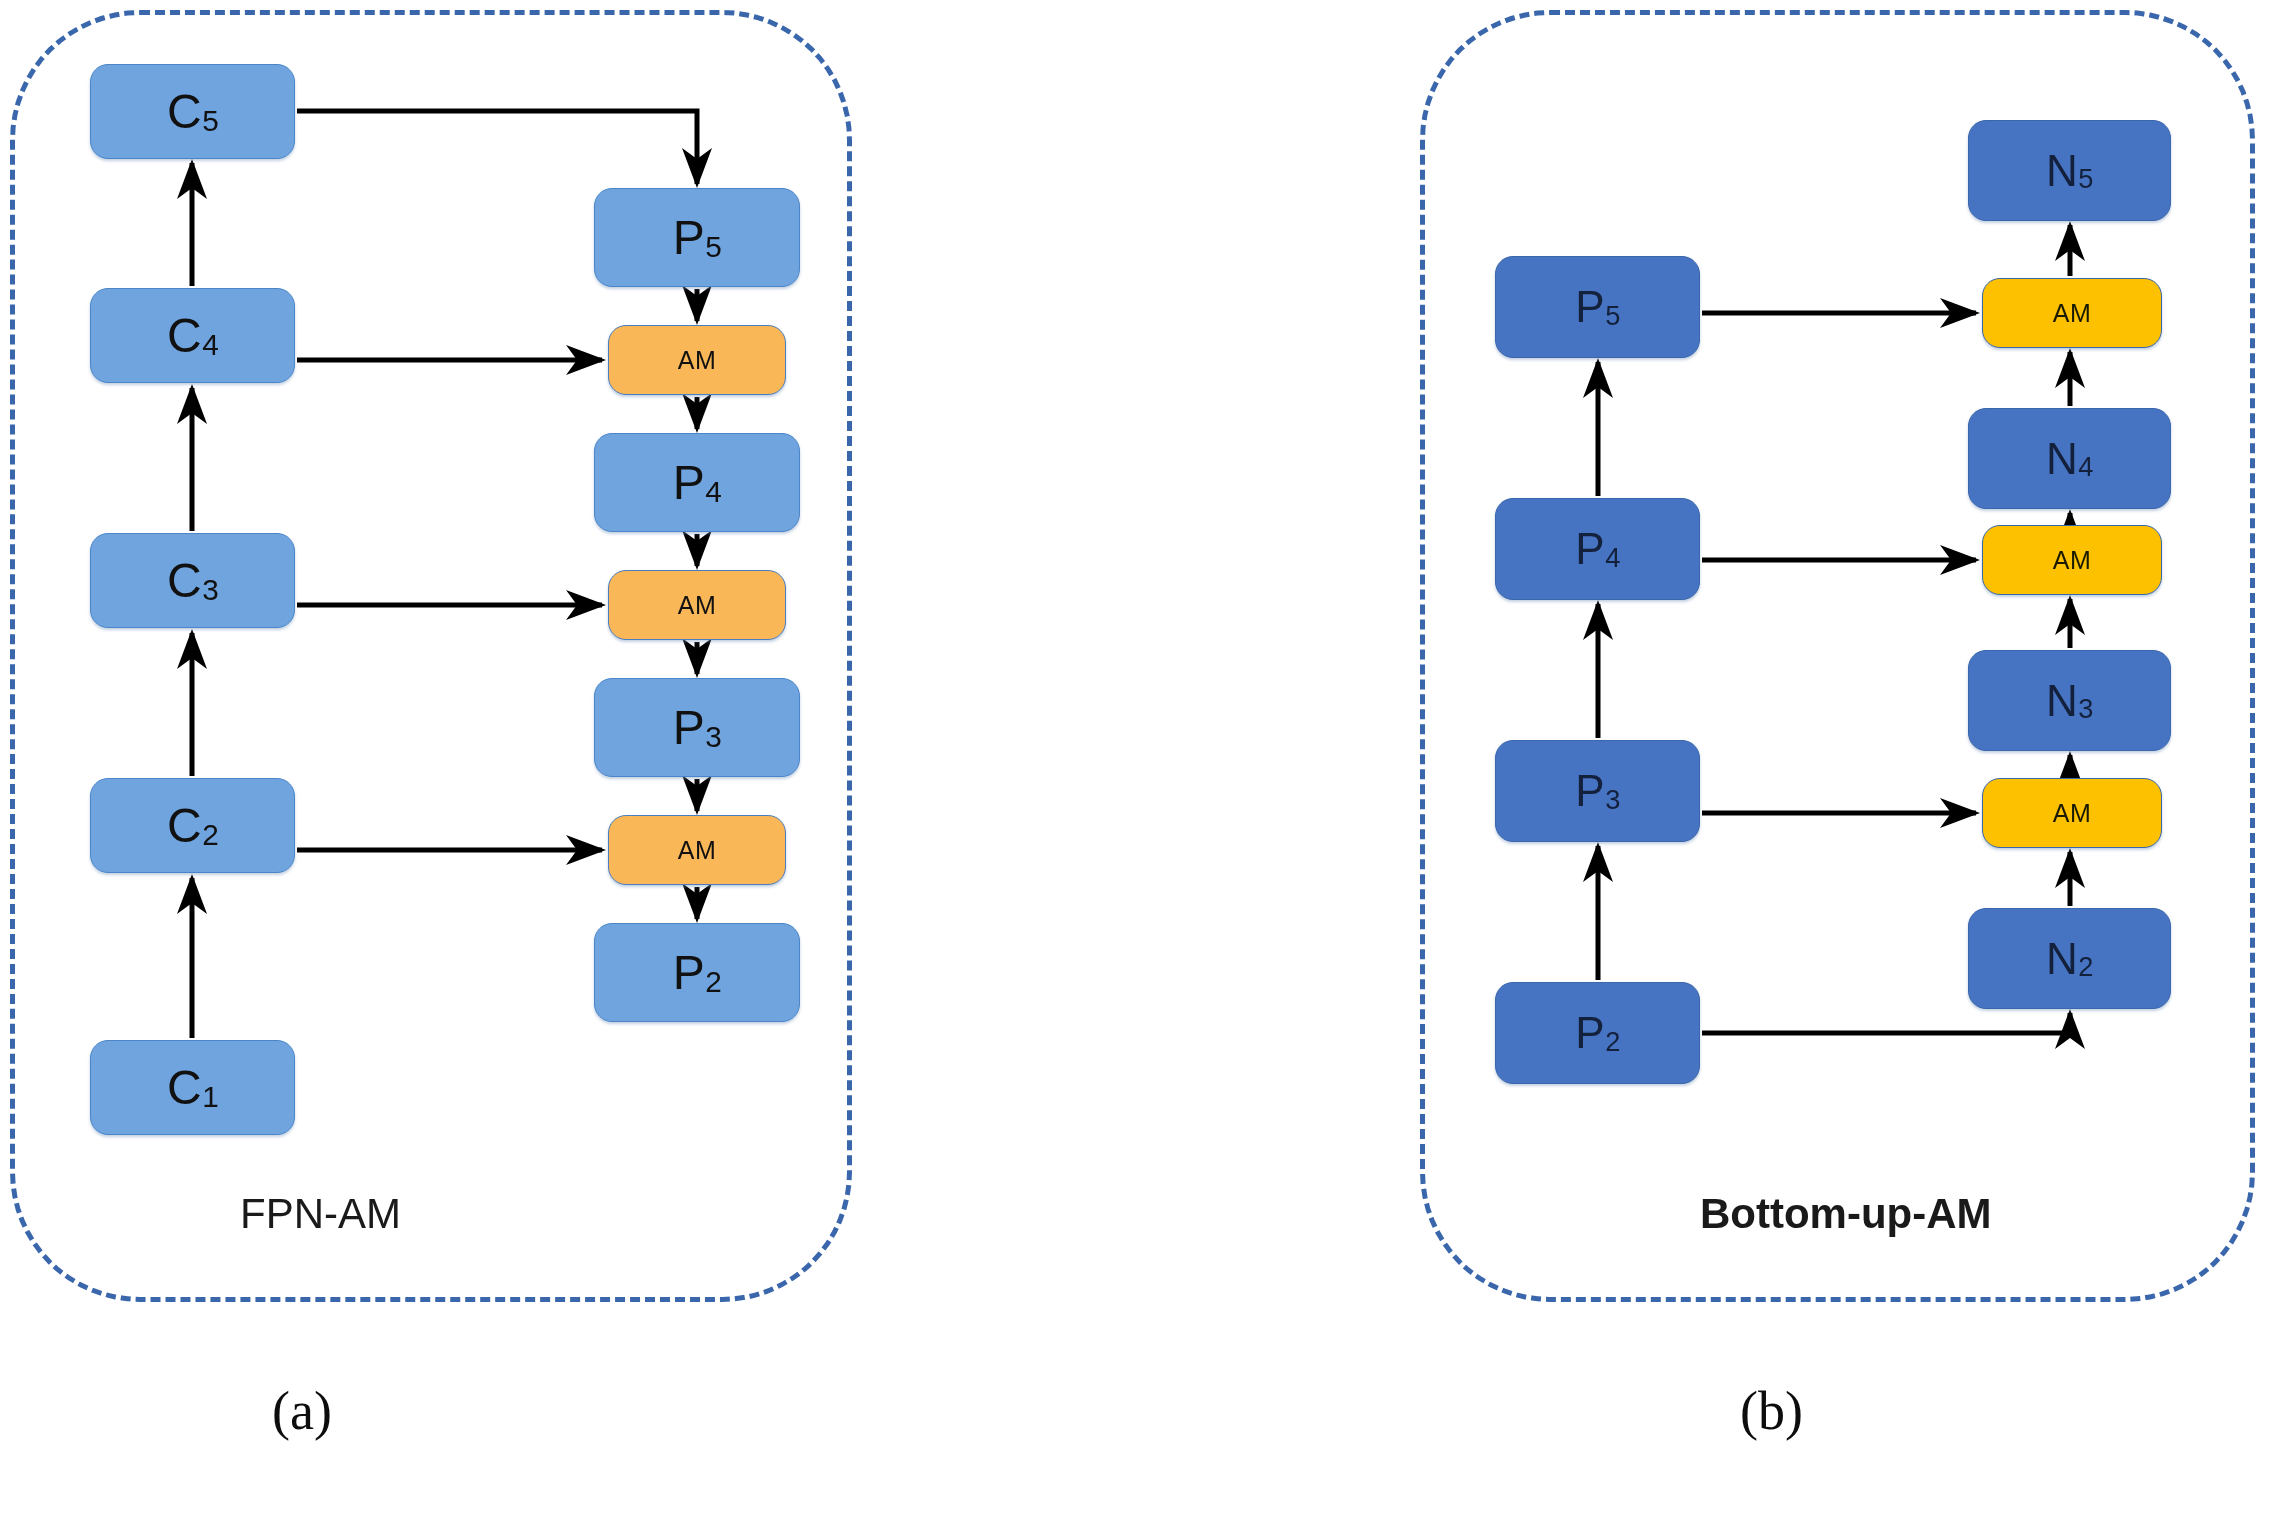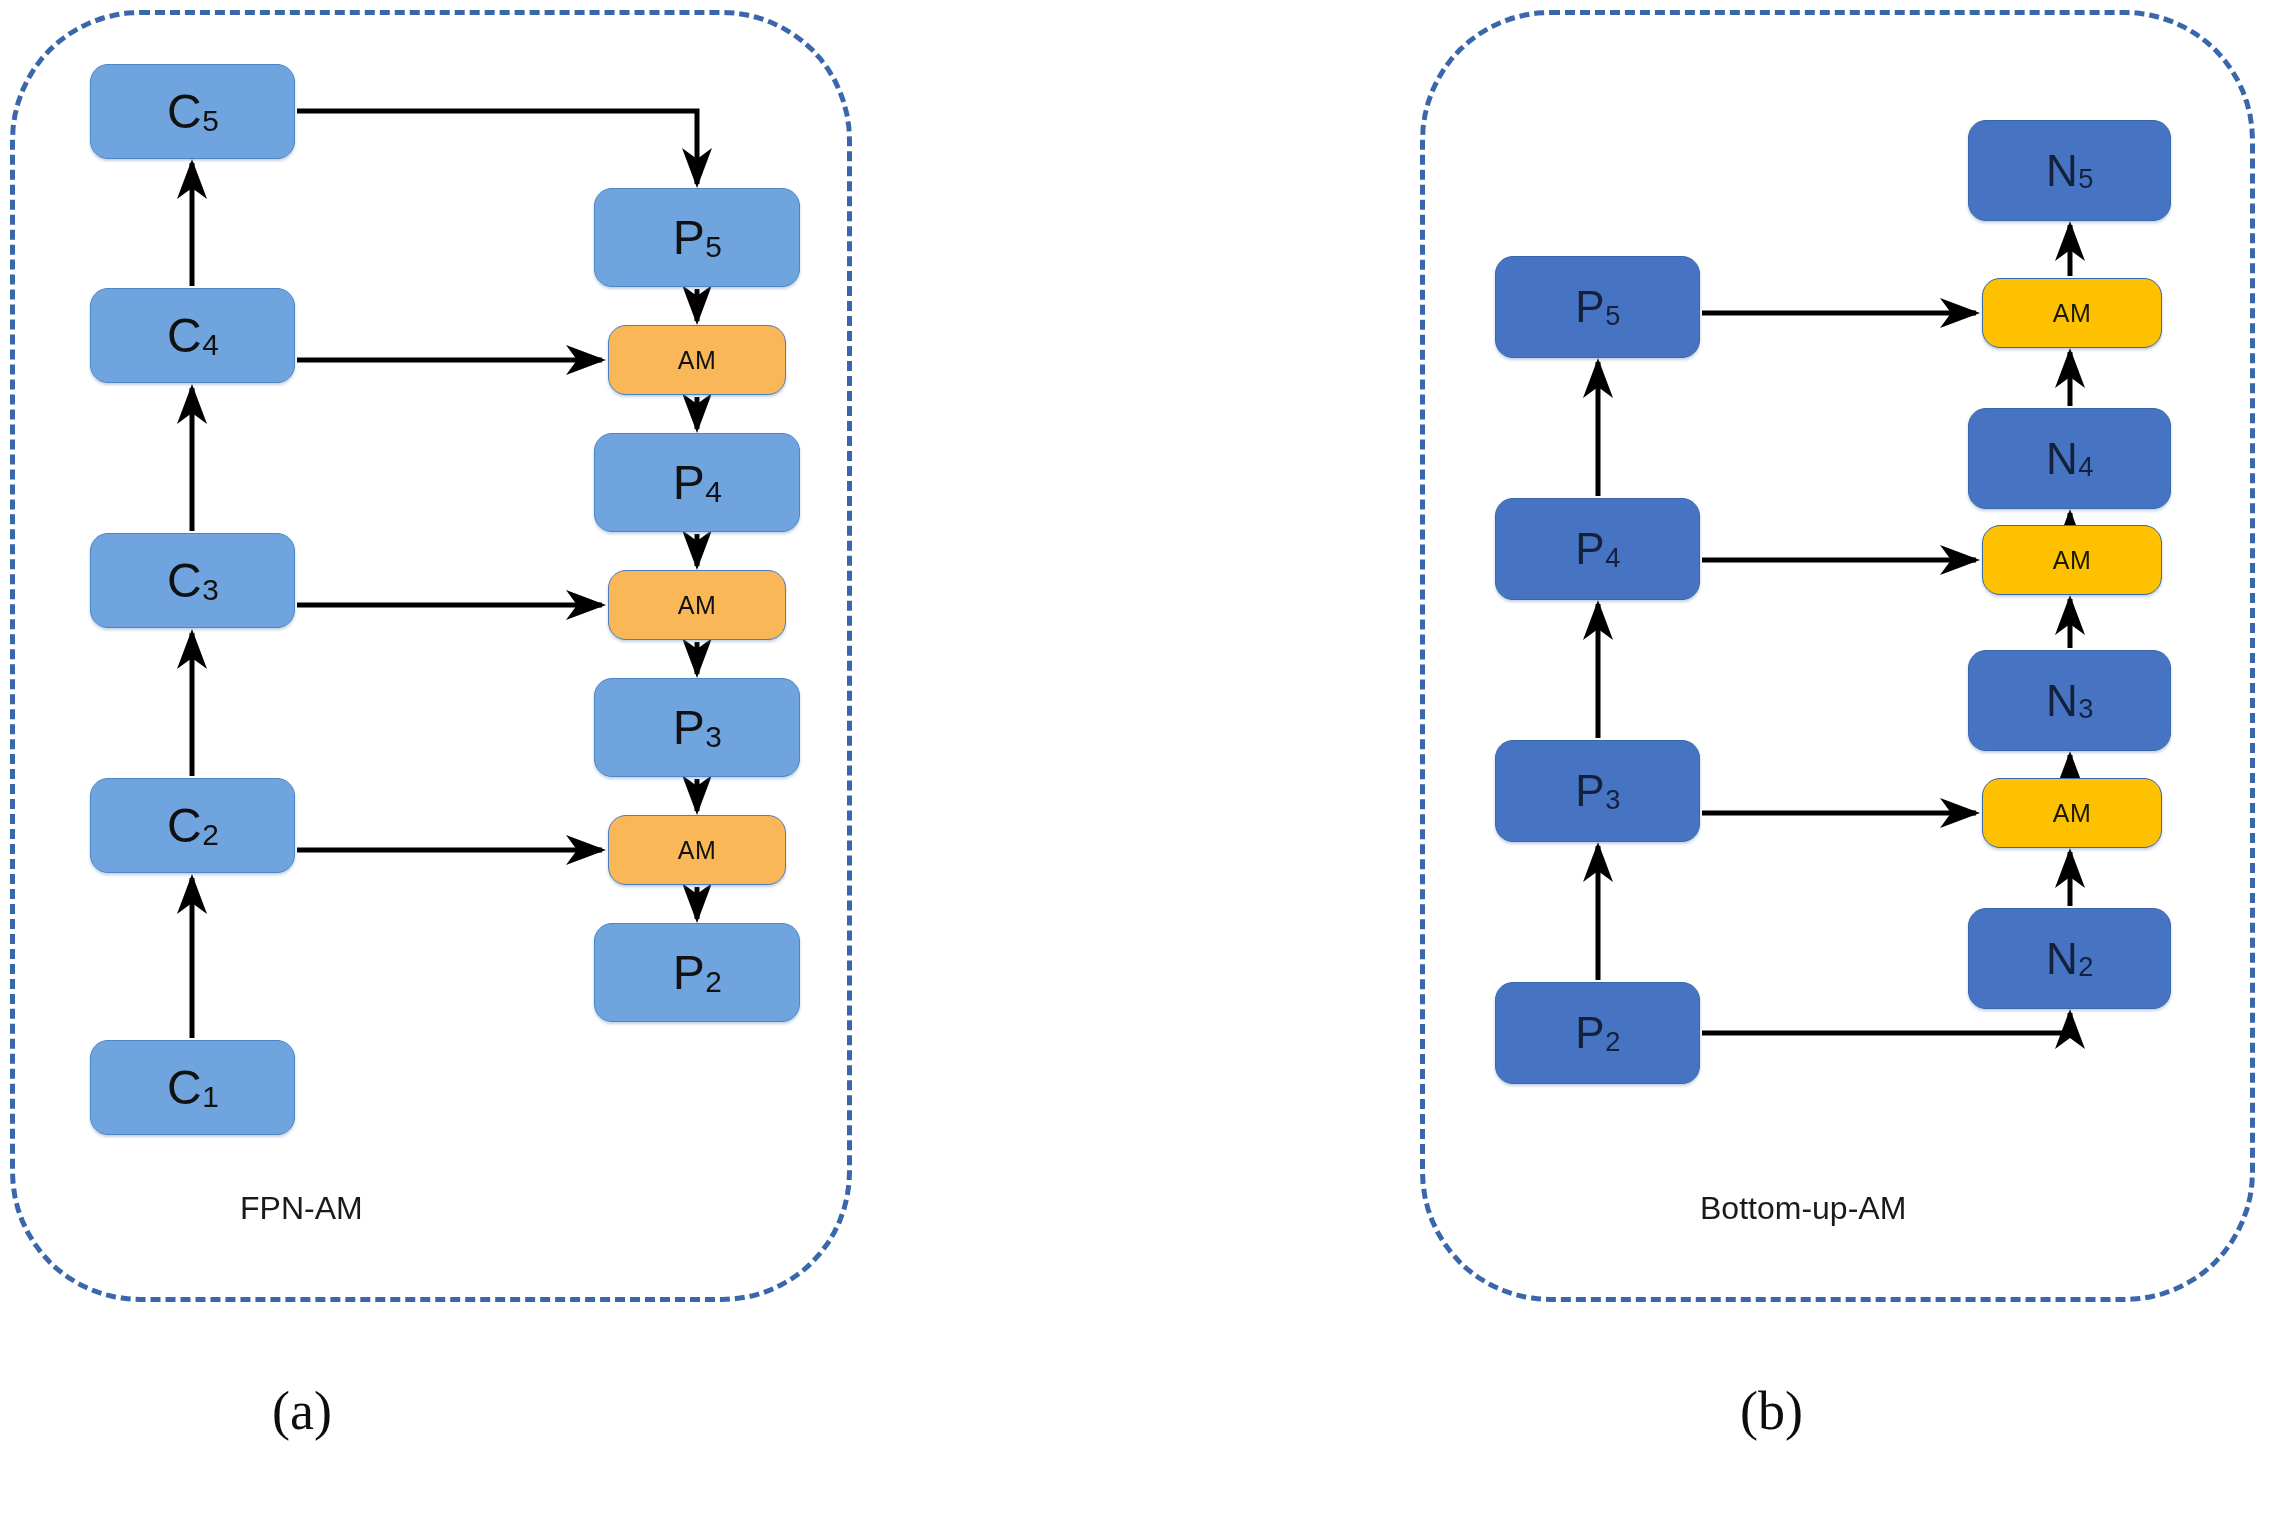--- a/index.html
+++ b/index.html
@@ -32,7 +32,7 @@
   .b-am{background:#fdc100;border:1px solid #3a66ac;
         box-shadow:0 2px 3px rgba(120,150,190,.45);
         font-size:25px;font-weight:400;letter-spacing:.5px;color:#1a1a00;}
-  .panel-title{position:absolute;font-size:32px;color:#1a1a1a;
+  .panel-title{position:absolute;font-size:42px;color:#1a1a1a;
                white-space:nowrap;text-align:center;}
   .fig-caption{position:absolute;font-family:"Liberation Serif","DejaVu Serif",serif;
                font-size:54px;color:#0d0d0d;white-space:nowrap;}

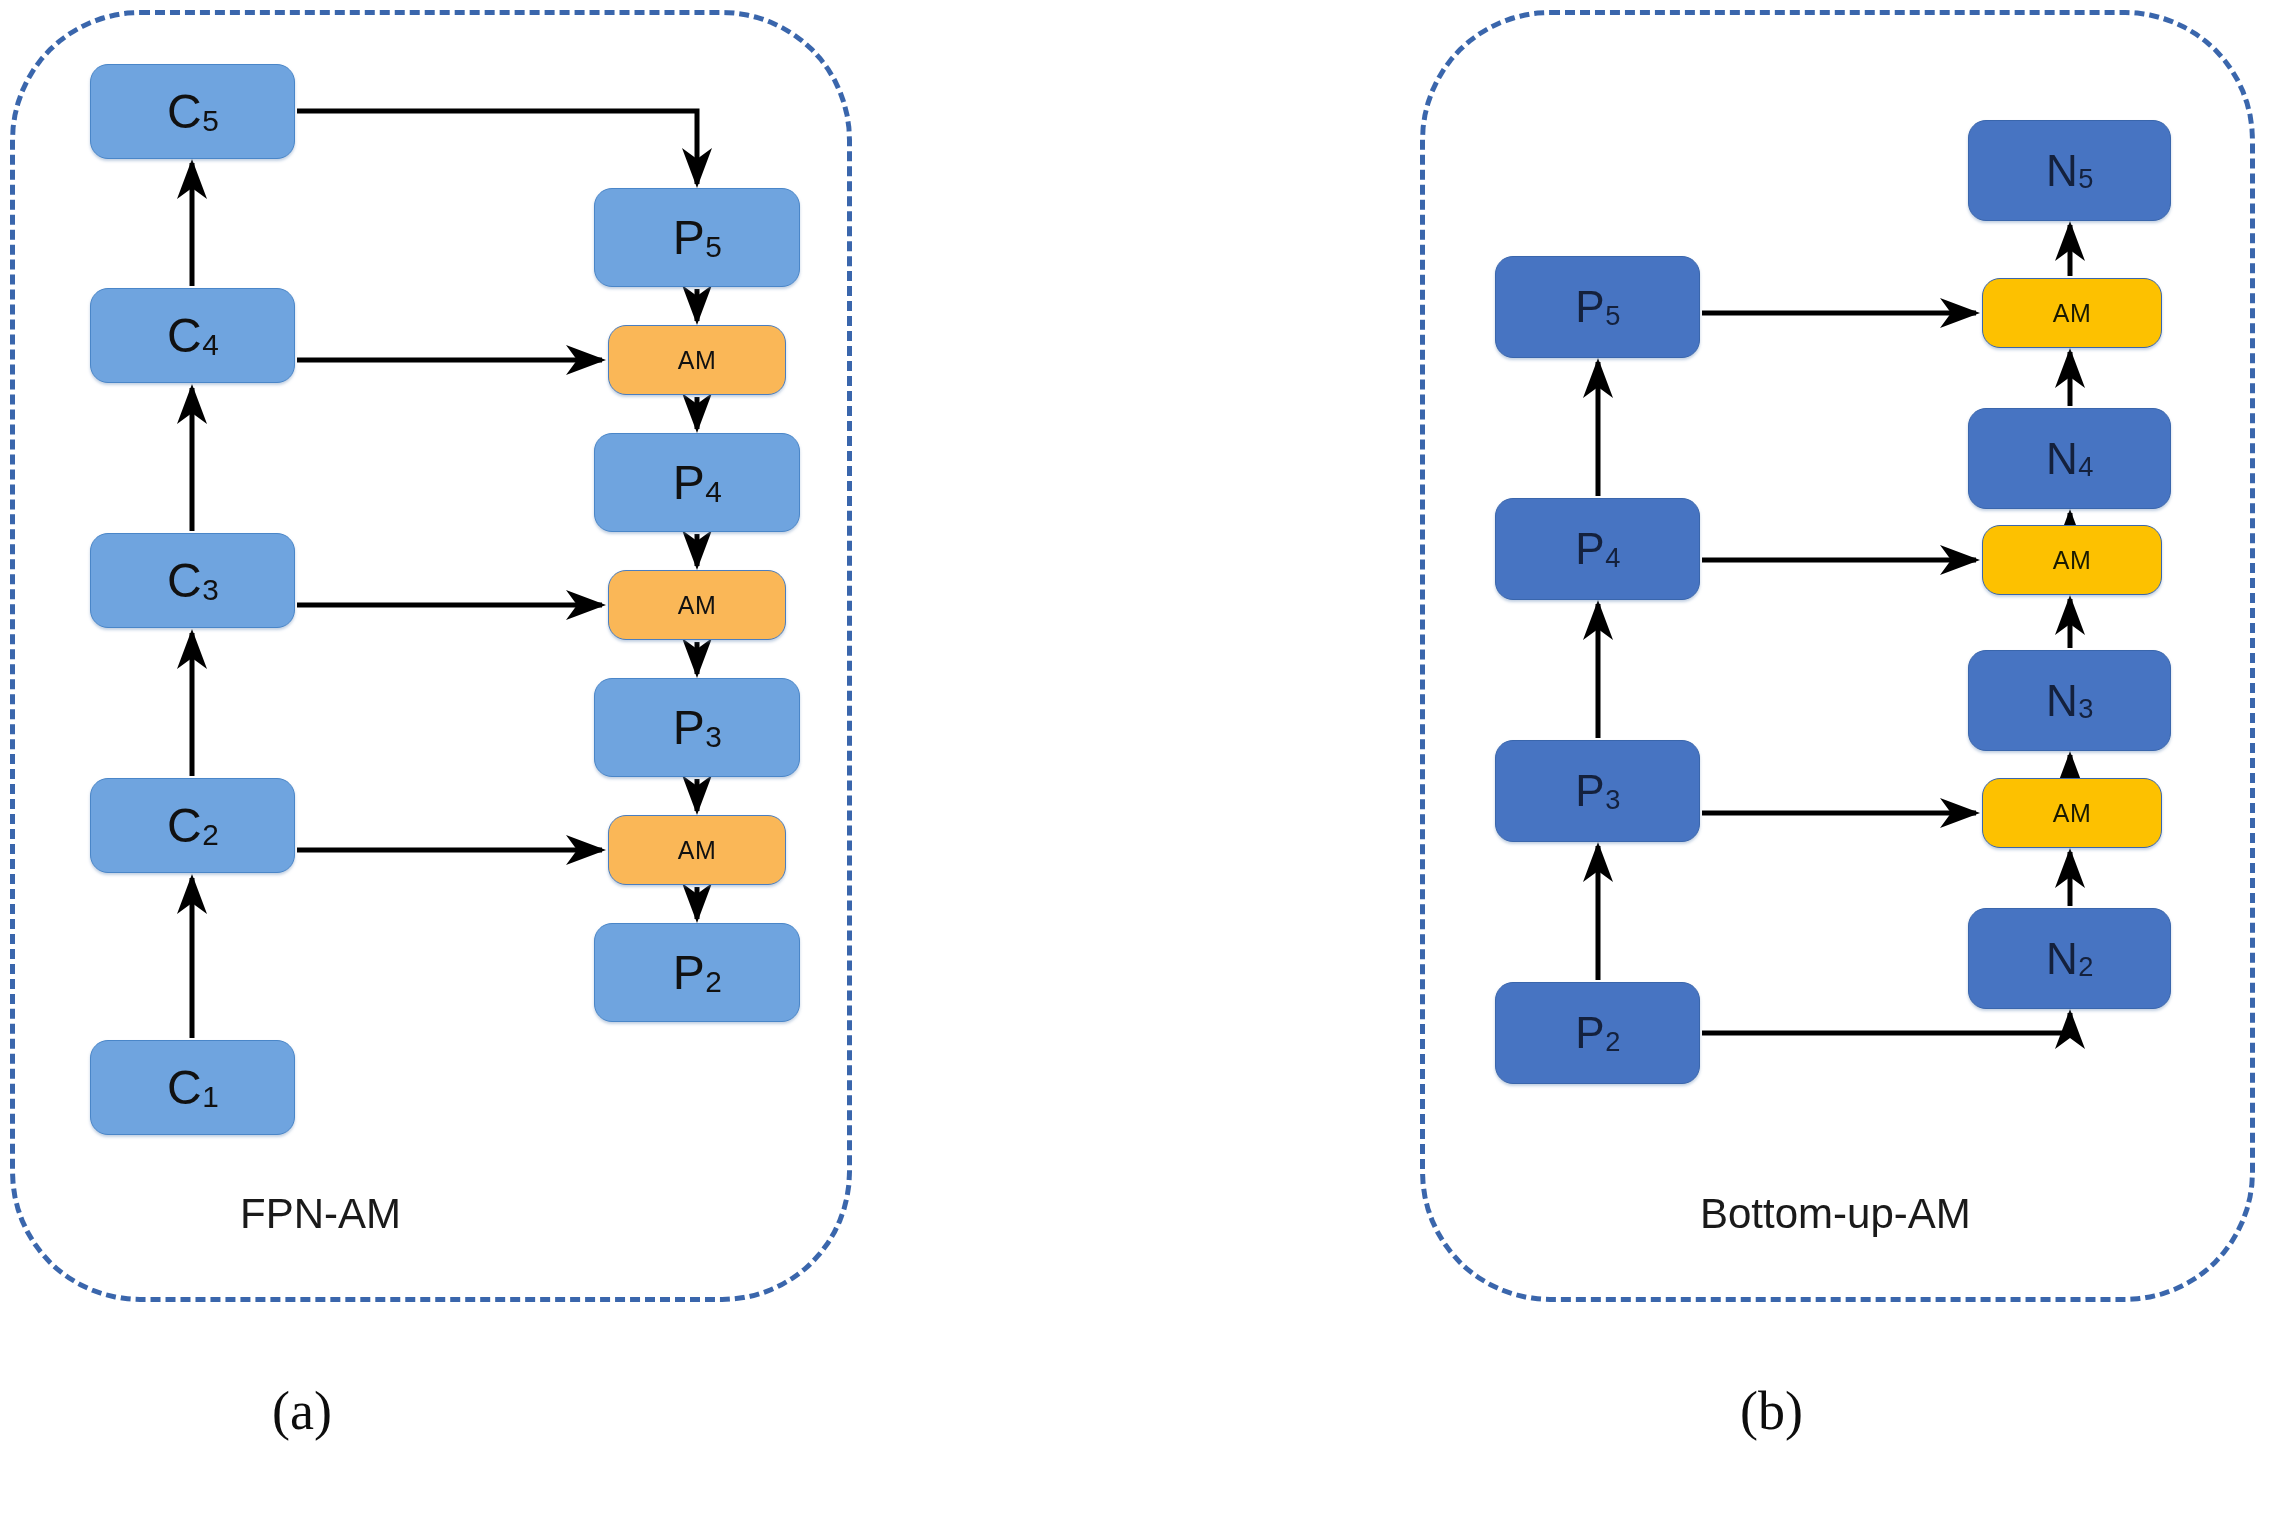--- a/index.html
+++ b/index.html
@@ -177,7 +177,7 @@
         <span class="lbl">P</span>
         <sub>2</sub>
       </div>
-      <div class="panel-title" style="left: 1700px; top: 1190px;">Bottom-up-AM</div>
+      <div class="panel-title" style="left: 1700px; top: 1190px; font-weight: bold;">Bottom-up-AM</div>
     </div>
 
   <div id="captions">

